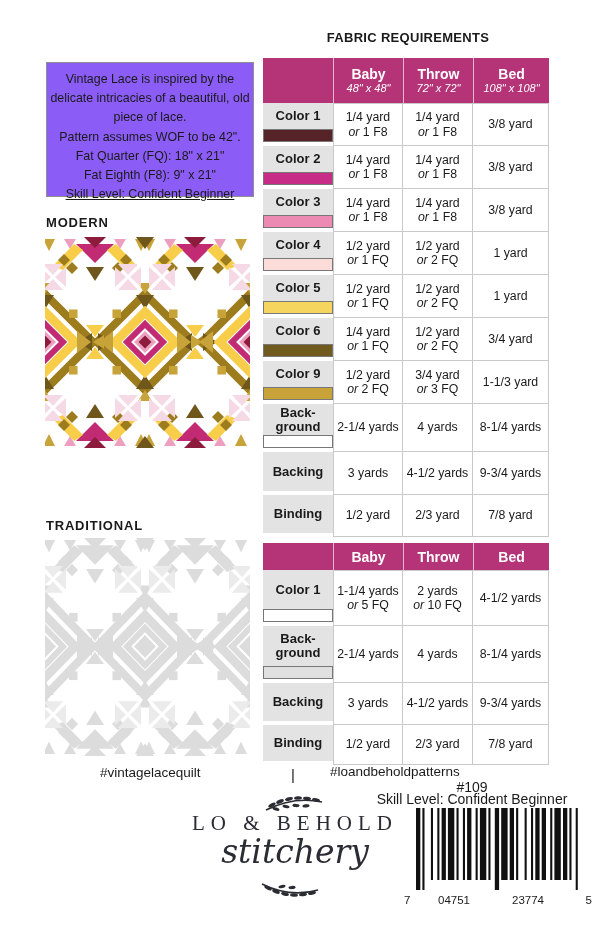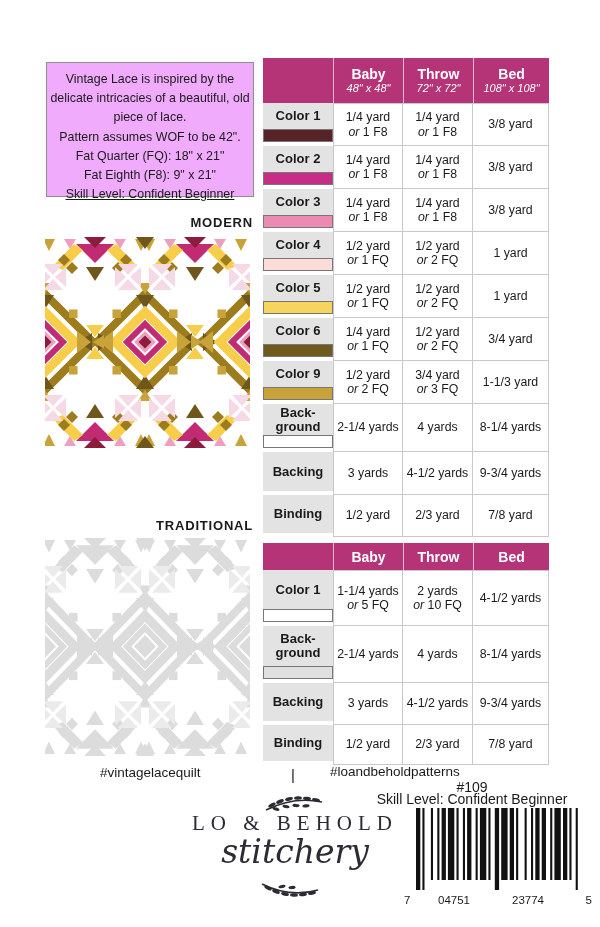--- a/index.html
+++ b/index.html
@@ -60,6 +60,7 @@
     <div class="u">Skill Level: Confident Beginner</div>
   </div>
 
+  <div class="abs fab-title">FABRIC REQUIREMENTS</div>
 
   <div class="abs ftable" style="top:58px;" id="table-modern">
       <div class="frow">

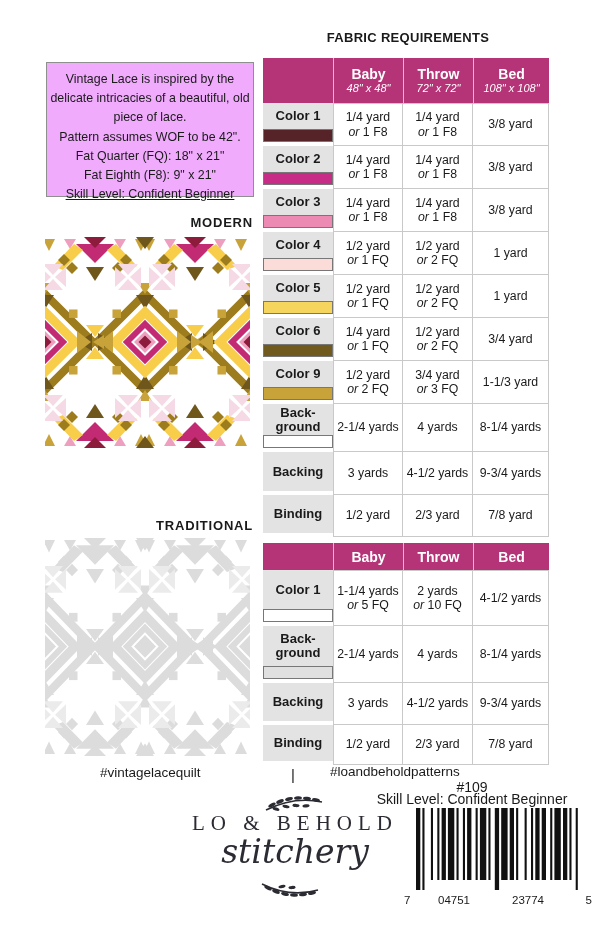--- a/index.html
+++ b/index.html
@@ -8,7 +8,7 @@
   .abs{position:absolute;}
 
   
-  .pink-box{background:#f0abfc;border:1px solid #8f8f8f;box-sizing:border-box;text-align:center;}
+  .pink-box{background:#8b5cf6;border:1px solid #8f8f8f;box-sizing:border-box;text-align:center;}
   .info-box{left:46px;top:62px;width:208px;height:135px;font-size:12.4px;line-height:19.2px;padding-top:7px;}
   .info-box .u{text-decoration:underline;}
   .fabrics-box{left:46px;top:810px;width:206px;height:88px;font-size:10.6px;line-height:14.2px;padding:8px 10px;}

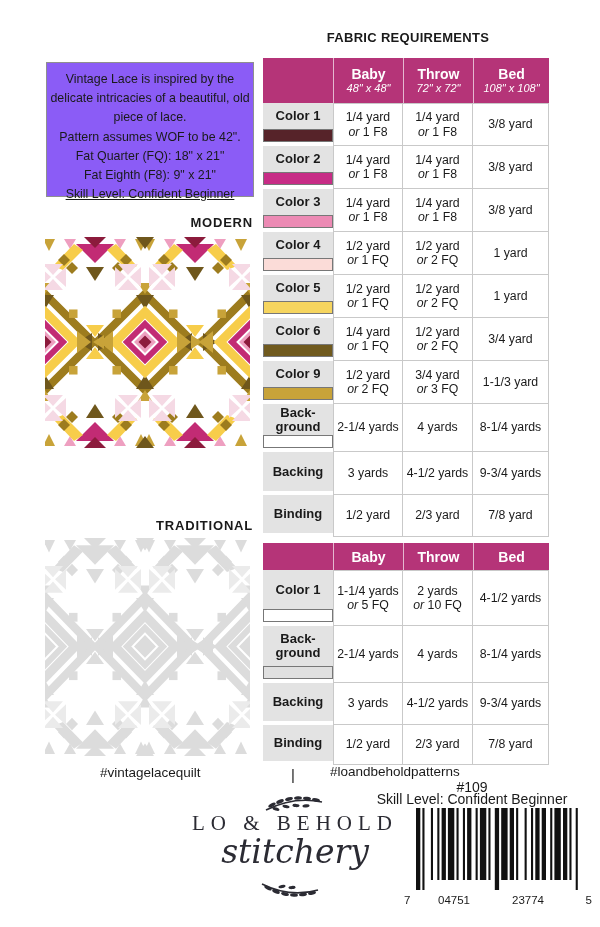--- a/index.html
+++ b/index.html
@@ -32,7 +32,7 @@
   .dcell i{font-style:italic;}
 
   
-  .quilt-label{left:46px;width:207px;text-align:right;font-weight:bold;font-size:13px;letter-spacing:.8px;}
+  .quilt-label{left:46px;width:207px;text-align:left;font-weight:bold;font-size:13px;letter-spacing:.8px;}
   .quilt-svg{left:45px;}
 
   

